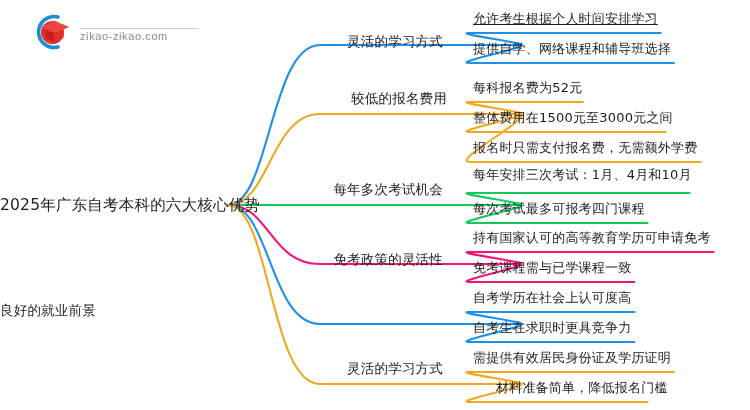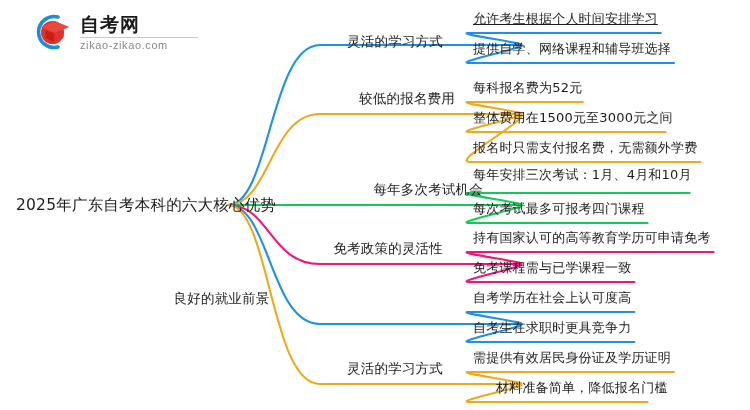--- a/index.html
+++ b/index.html
@@ -112,7 +112,6 @@
     </svg>
   </div>
   <div id="logo-text">
-    <div id="logo-title">自考网</div>
     <div id="logo-rule"></div>
     <div id="logo-domain">zikao-zikao.com</div>
   </div>

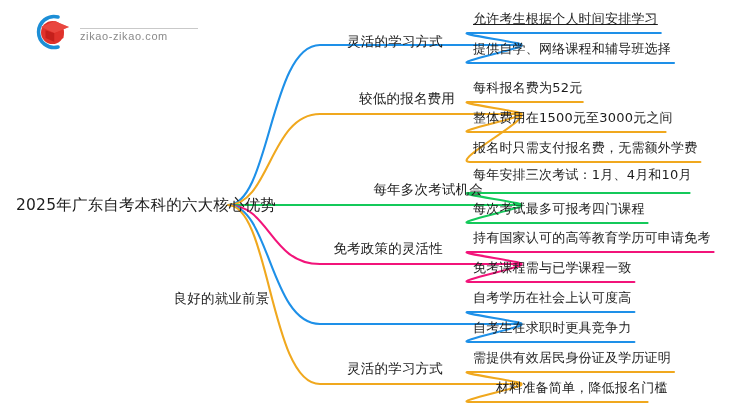--- a/index.html
+++ b/index.html
@@ -176,7 +176,7 @@
       <div class="node-label branch-label" style="top: 30px; left: 0px; width: 443px; text-align: right; margin-top: 12px;">灵活的学习方式</div>
       <div class="node-label leaf-label" style="top: 19px; left: 473px; text-decoration: underline;">允许考生根据个人时间安排学习</div>
       <div class="node-label leaf-label" style="top: 49px; left: 473px;">提供自学、网络课程和辅导班选择</div>
-      <div class="node-label branch-label" style="top: 99px; left: 12px; width: 443px; text-align: right;">较低的报名费用</div>
+      <div class="node-label branch-label" style="top: 99px; left: 4px; width: 443px; text-align: right;">较低的报名费用</div>
       <div class="node-label leaf-label" style="top: 88px; left: 473px;">每科报名费为52元</div>
       <div class="node-label leaf-label" style="top: 118px; left: 473px;">整体费用在1500元至3000元之间</div>
       <div class="node-label leaf-label" style="top: 148px; left: 473px;">报名时只需支付报名费，无需额外学费</div>

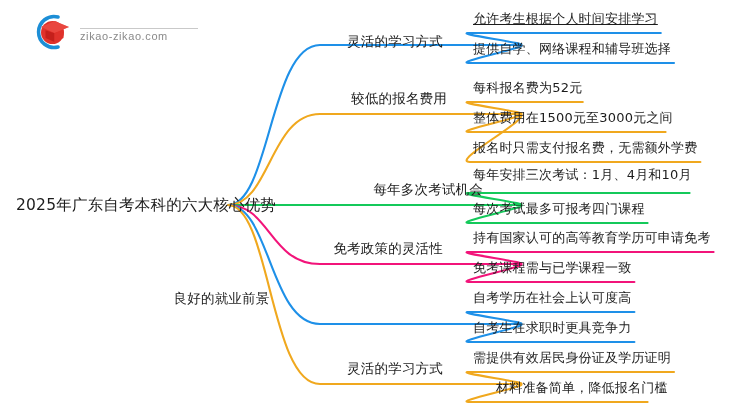--- a/index.html
+++ b/index.html
@@ -180,7 +180,7 @@
       <div class="node-label leaf-label" style="top: 88px; left: 473px;">每科报名费为52元</div>
       <div class="node-label leaf-label" style="top: 118px; left: 473px;">整体费用在1500元至3000元之间</div>
       <div class="node-label leaf-label" style="top: 148px; left: 473px;">报名时只需支付报名费，无需额外学费</div>
-      <div class="node-label branch-label" style="top: 190px; left: 0px; width: 443px; text-align: right; margin-left: 40px;">每年多次考试机会</div>
+      <div class="node-label branch-label" style="top: 190px; left: 0px; width: 443px; text-align: right;">每年多次考试机会</div>
       <div class="node-label leaf-label" style="top: 175px; left: 473px;">每年安排三次考试：1月、4月和10月</div>
       <div class="node-label leaf-label" style="top: 209px; left: 473px;">每次考试最多可报考四门课程</div>
       <div class="node-label branch-label" style="top: 249px; left: 0px; width: 443px; text-align: right;">免考政策的灵活性</div>

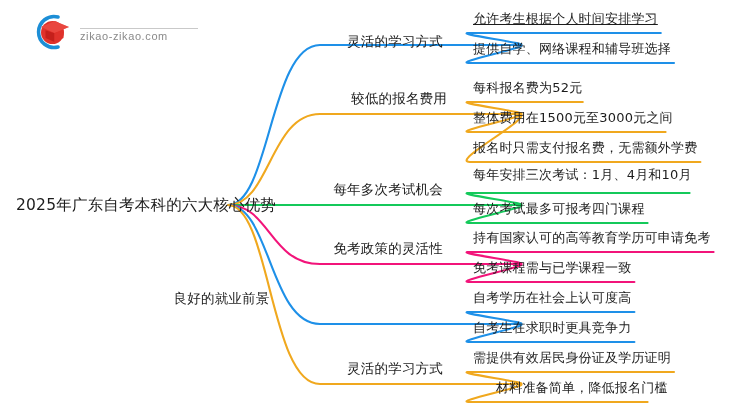--- a/index.html
+++ b/index.html
@@ -172,7 +172,7 @@
       <path d="M 470 402 L 647.5999999999999 402" fill="none" stroke="#F0A81E" stroke-width="2.1" stroke-linecap="round" stroke-linejoin="round"></path>
     </svg>
   <div id="labels">
-      <div class="node-label root-label" style="top: 205px; left: 0px; width: 212px; text-align: right; margin-left: 16px;">2025年广东自考本科的六大核心优势</div>
+      <div class="node-label root-label" style="top: 205px; left: 0px; width: 212px; text-align: right;">2025年广东自考本科的六大核心优势</div>
       <div class="node-label branch-label" style="top: 30px; left: 0px; width: 443px; text-align: right; margin-top: 12px;">灵活的学习方式</div>
       <div class="node-label leaf-label" style="top: 19px; left: 473px; text-decoration: underline;">允许考生根据个人时间安排学习</div>
       <div class="node-label leaf-label" style="top: 49px; left: 473px;">提供自学、网络课程和辅导班选择</div>

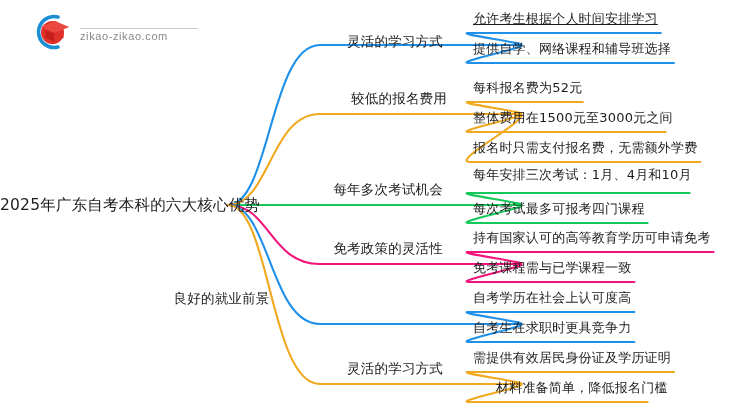--- a/index.html
+++ b/index.html
@@ -183,7 +183,7 @@
       <div class="node-label branch-label" style="top: 190px; left: 0px; width: 443px; text-align: right;">每年多次考试机会</div>
       <div class="node-label leaf-label" style="top: 175px; left: 473px;">每年安排三次考试：1月、4月和10月</div>
       <div class="node-label leaf-label" style="top: 209px; left: 473px;">每次考试最多可报考四门课程</div>
-      <div class="node-label branch-label" style="top: 249px; left: 0px; width: 443px; text-align: right;">免考政策的灵活性</div>
+      <div class="node-label branch-label" style="top: 260px; left: 0px; width: 443px; text-align: right;">免考政策的灵活性</div>
       <div class="node-label leaf-label" style="top: 238px; left: 473px;">持有国家认可的高等教育学历可申请免考</div>
       <div class="node-label leaf-label" style="top: 268px; left: 473px;">免考课程需与已学课程一致</div>
       <div class="node-label branch-label" style="top: 299px; left: 0px; width: 443px; text-align: center;">良好的就业前景</div>

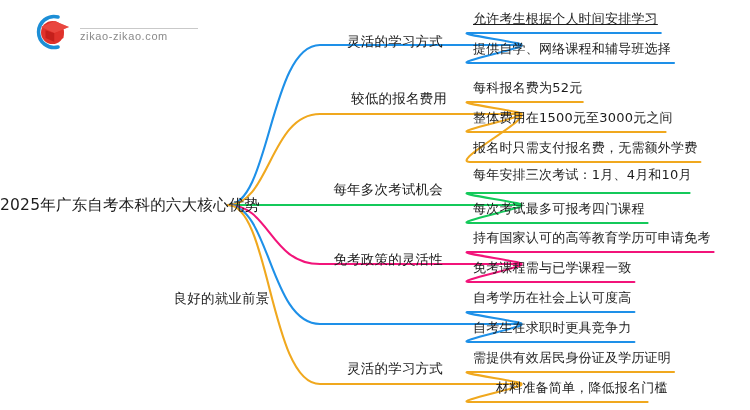--- a/index.html
+++ b/index.html
@@ -186,7 +186,7 @@
       <div class="node-label branch-label" style="top: 260px; left: 0px; width: 443px; text-align: right;">免考政策的灵活性</div>
       <div class="node-label leaf-label" style="top: 238px; left: 473px;">持有国家认可的高等教育学历可申请免考</div>
       <div class="node-label leaf-label" style="top: 268px; left: 473px;">免考课程需与已学课程一致</div>
-      <div class="node-label branch-label" style="top: 299px; left: 0px; width: 443px; text-align: center;">良好的就业前景</div>
+      <div class="node-label branch-label" style="top: 311px; left: 0px; width: 443px; text-align: left;">良好的就业前景</div>
       <div class="node-label leaf-label" style="top: 298px; left: 473px;">自考学历在社会上认可度高</div>
       <div class="node-label leaf-label" style="top: 328px; left: 473px;">自考生在求职时更具竞争力</div>
       <div class="node-label branch-label" style="top: 369px; left: 0px; width: 443px; text-align: right;">灵活的学习方式</div>

